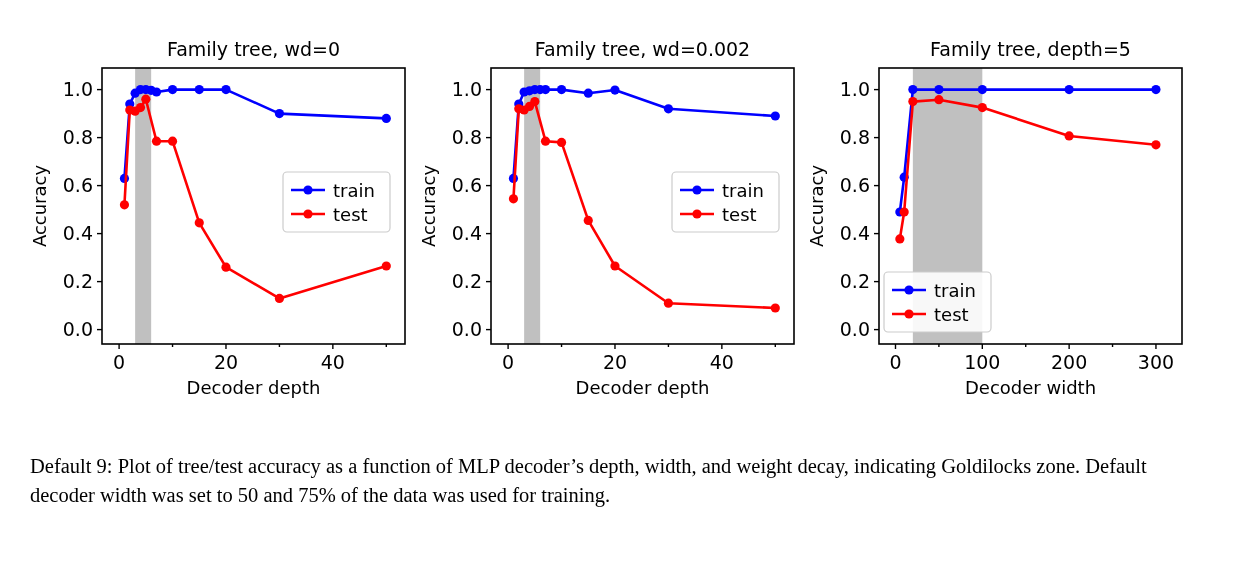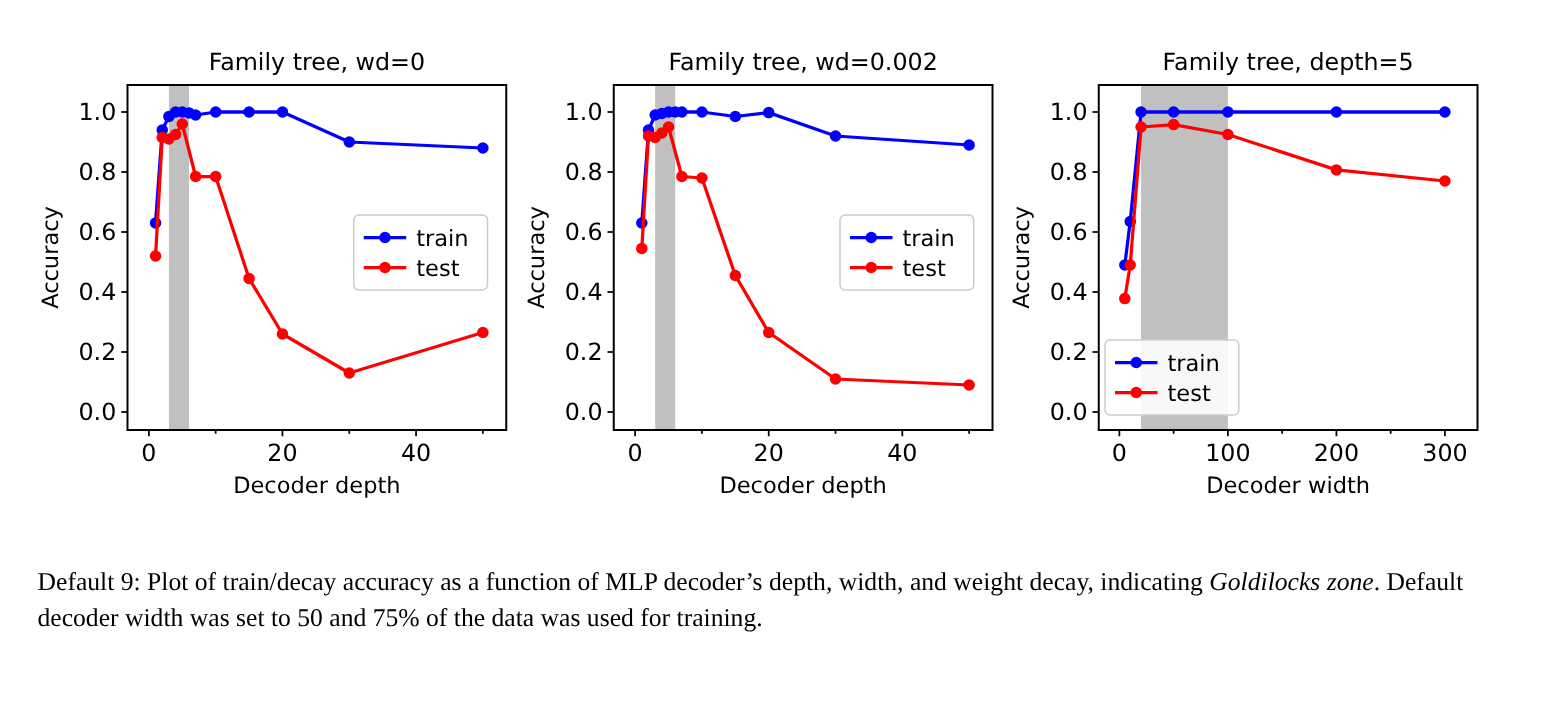--- a/index.html
+++ b/index.html
@@ -281,7 +281,7 @@
   </svg>
 
 <div id="caption">
-  <span>Default 9:</span><span> Plot of train/decay accuracy as a function of MLP decoder’s depth, width, and weight decay, indicating </span><span class="ital">Goldilocks zone</span><span>. Default decoder width was set to 50 and 75% of the data was used for training.</span>
+  <span>Default 9:</span><span> Plot of tree/test accuracy as a function of MLP decoder’s depth, width, and weight decay, indicating </span><span class="ital">Goldilocks zone</span><span>. Default decoder width was set to 50 and 75% of the data was used for training.</span>
 </div>
 
 </body></html>

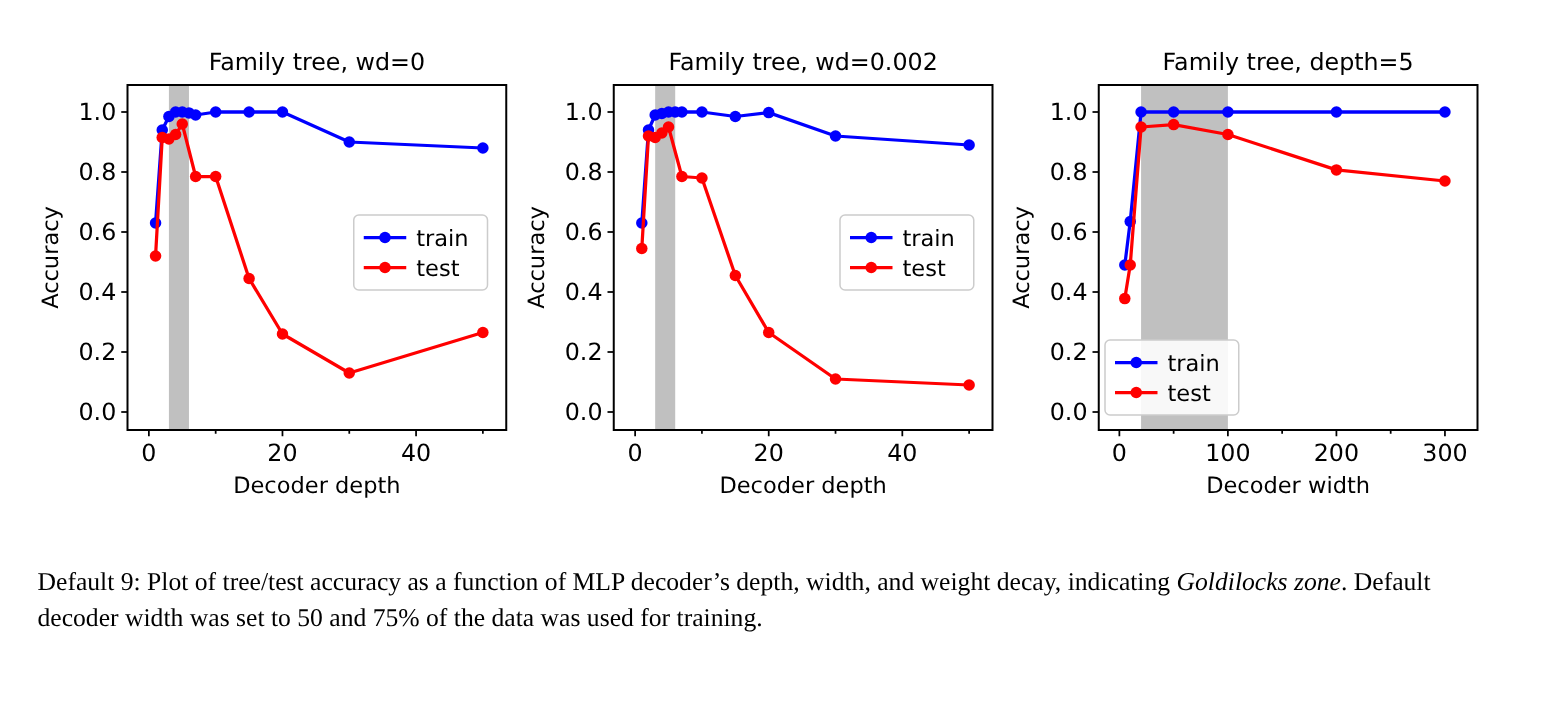--- a/index.html
+++ b/index.html
@@ -80,7 +80,6 @@
     text-align: left;
   }
   #caption .ital {
-    font-style: italic;
   }
 </style>
 </head>

